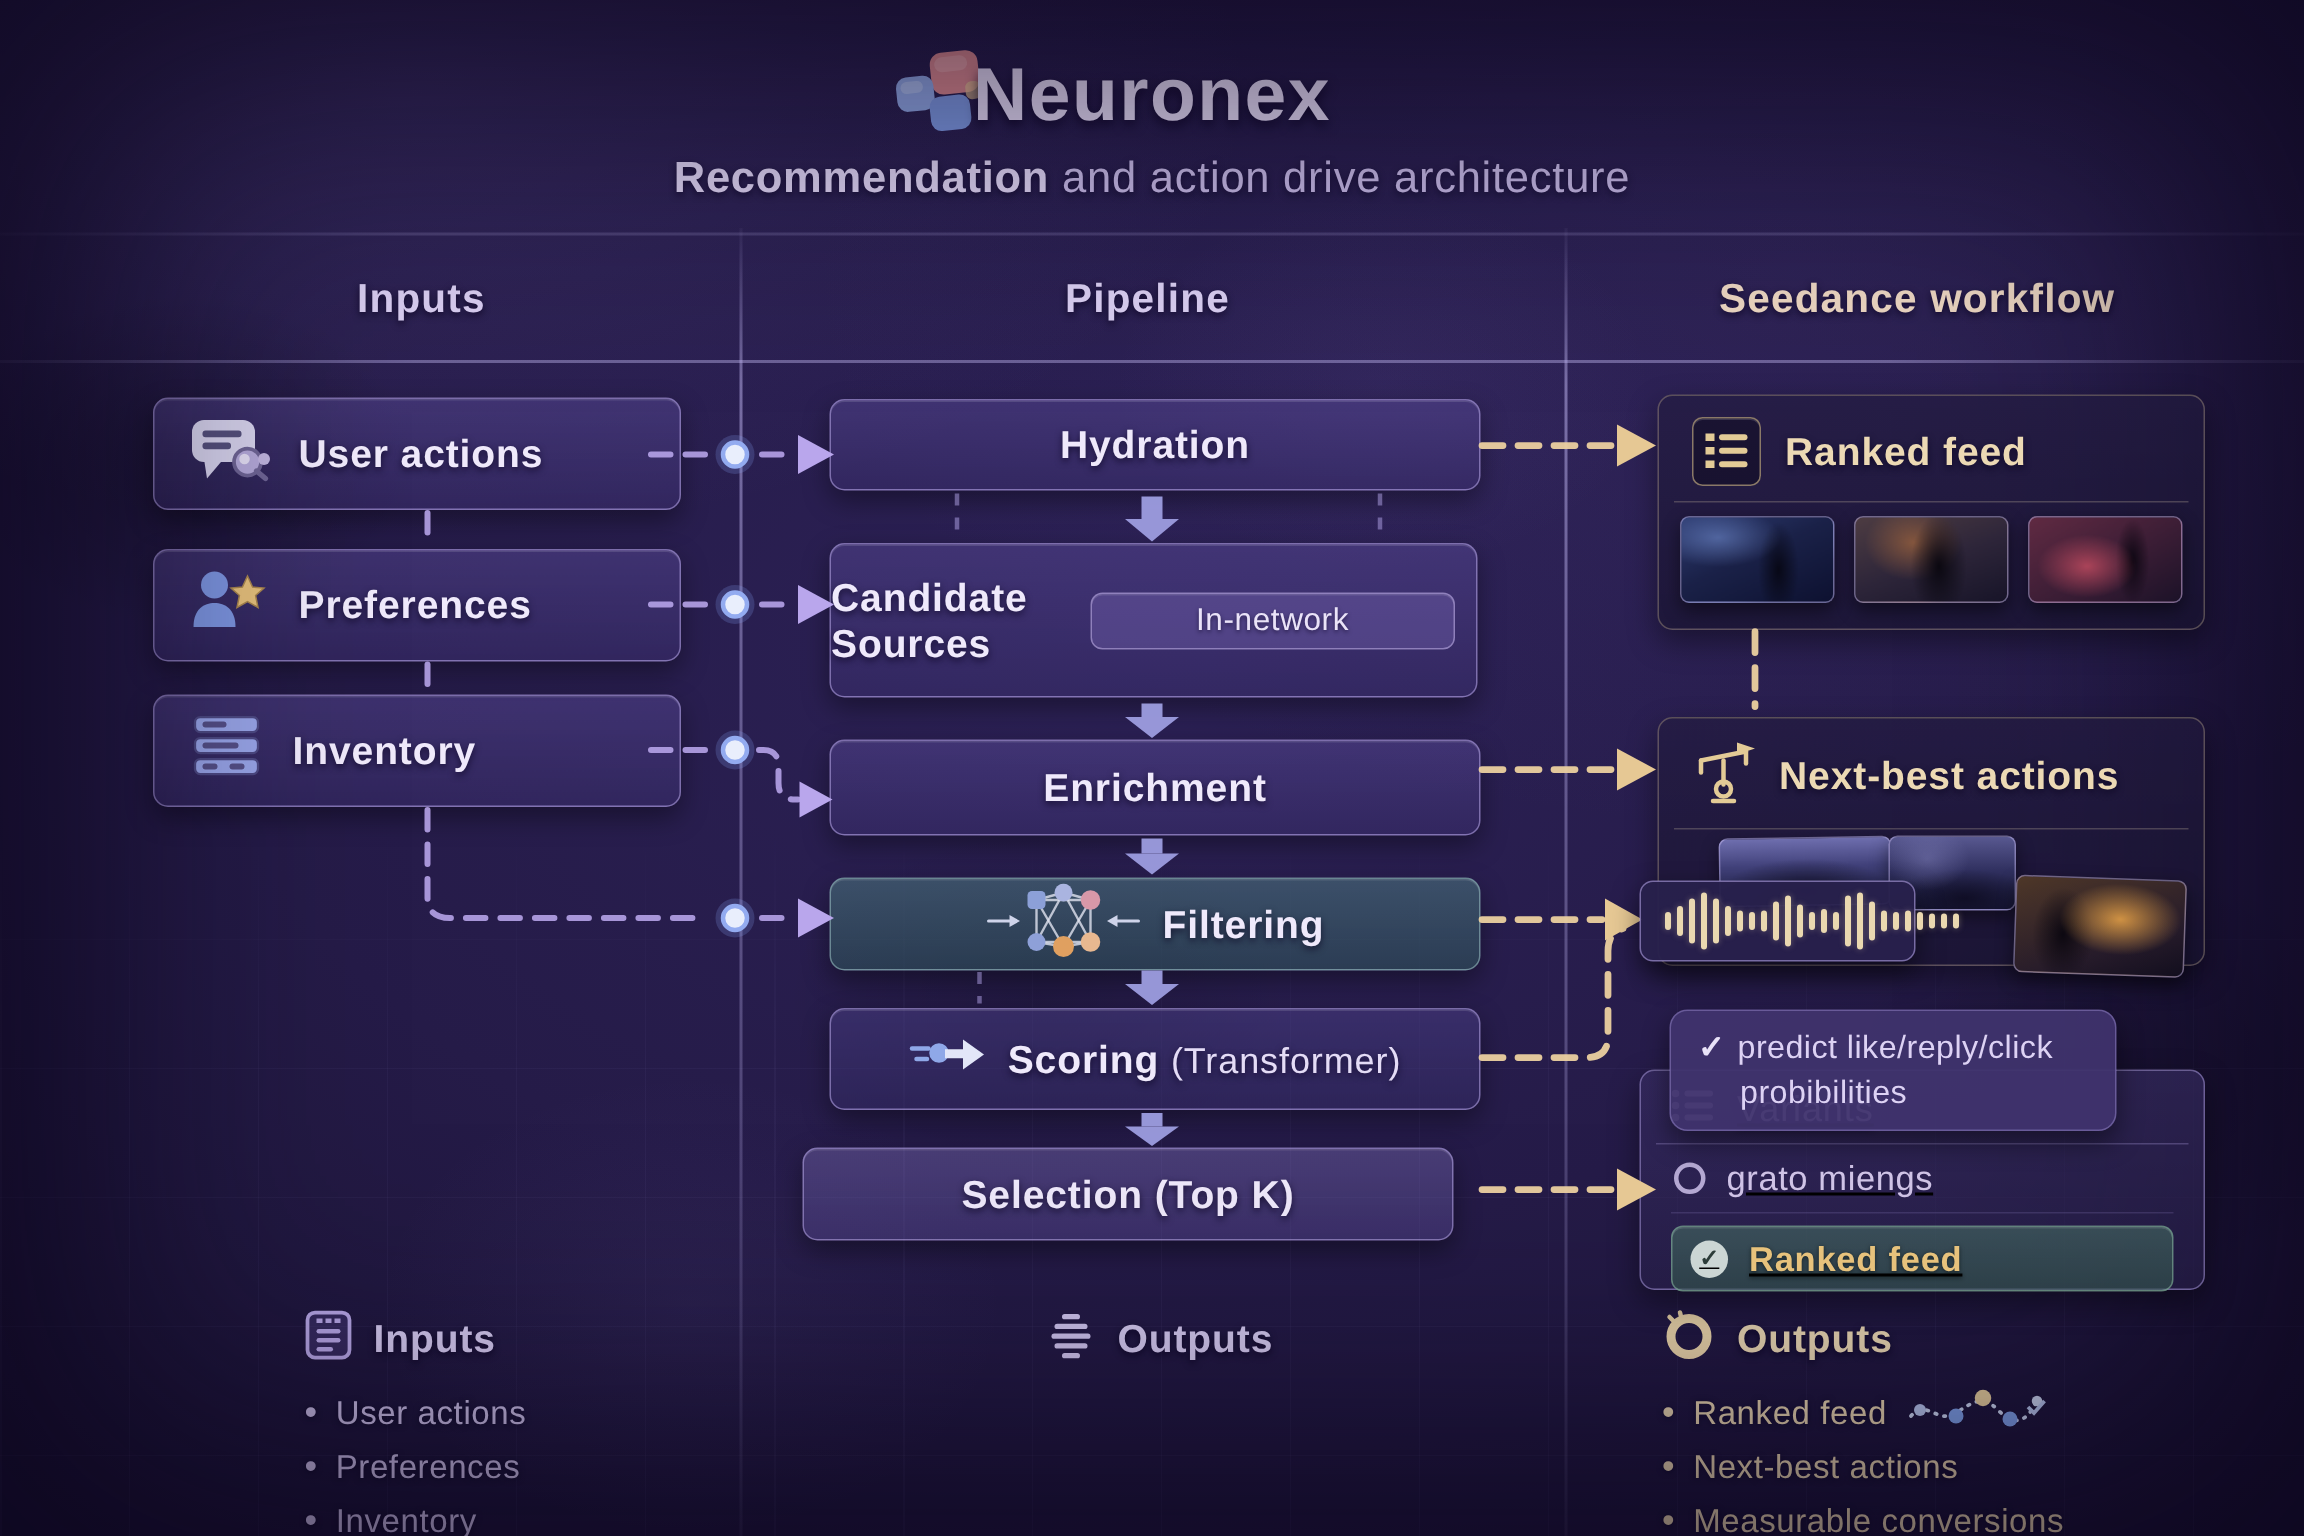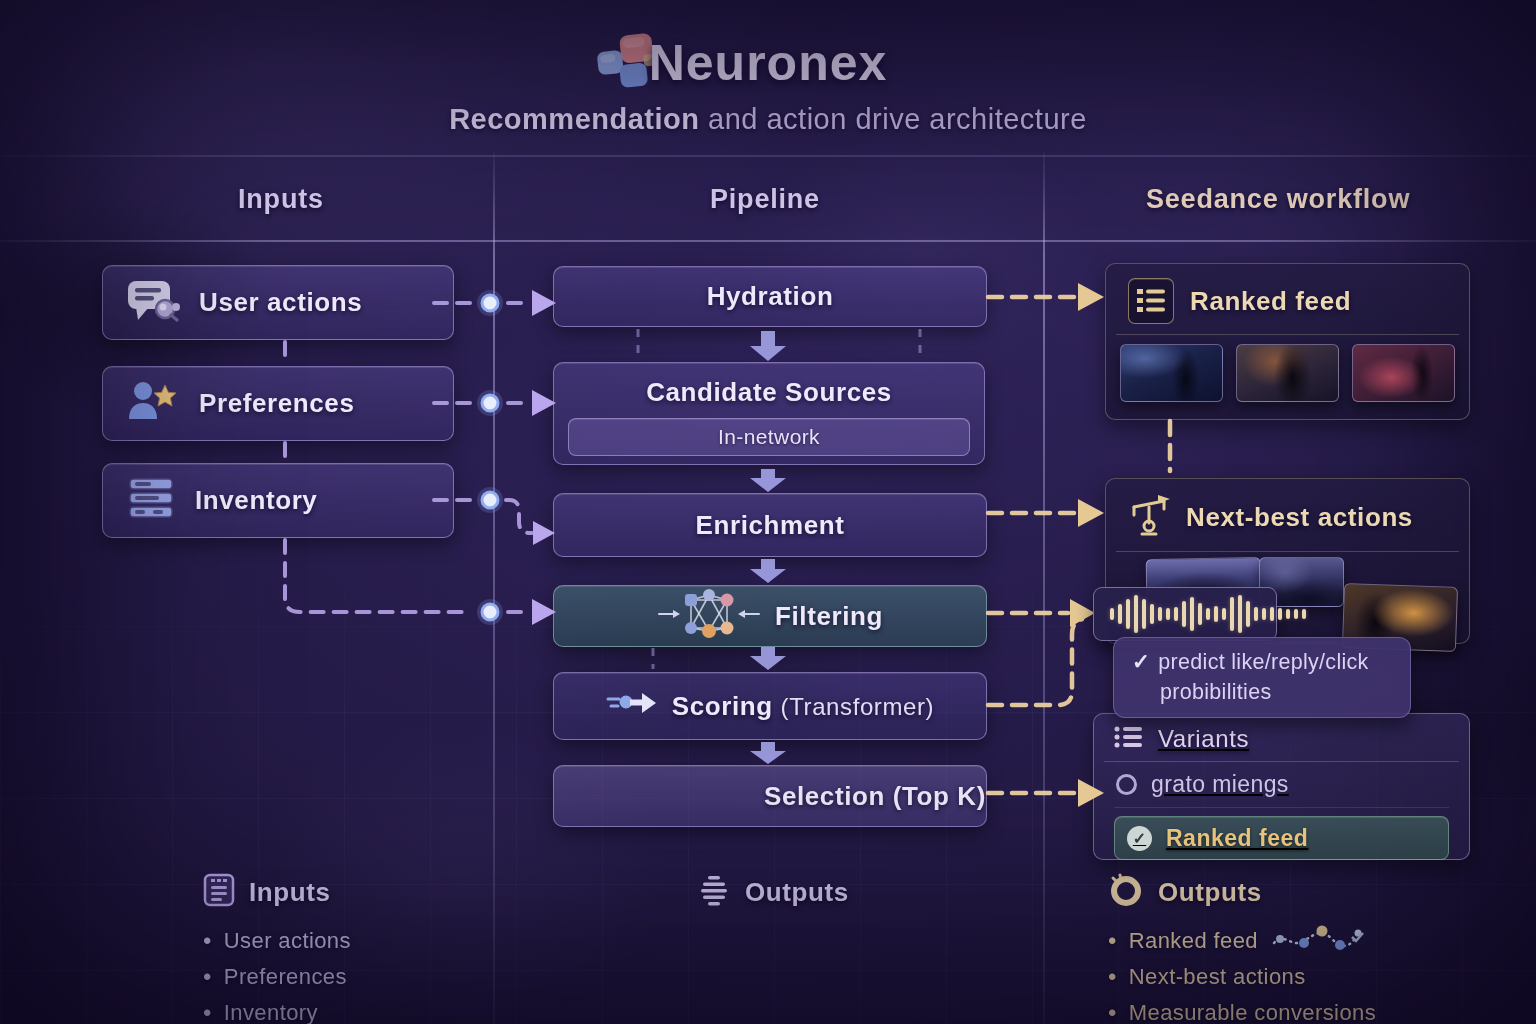--- a/index.html
+++ b/index.html
@@ -49,7 +49,7 @@
   .node-label .light{font-weight:normal;font-size:24px;color:#e4dcf6;}
   .node.filtering{background:linear-gradient(180deg, rgba(74,116,124,.58), rgba(46,80,88,.62));border-color:rgba(168,208,208,.5);}
   .node.selection{background:linear-gradient(180deg, rgba(140,124,200,.35), rgba(96,82,160,.38));}
-  .candidate{flex-direction:column;justify-content:flex-start;padding-top:14px;gap:10px;}
+  .candidate{flex-direction:row;justify-content:flex-start;gap:10px;}
   .chip-row{display:flex;gap:15px;width:100%;padding:0 14px;box-sizing:border-box;text-align:center;}
   .chip{flex:1;height:36px;border-radius:8px;display:flex;align-items:center;justify-content:center;
     background:rgba(130,112,190,.33);border:1.5px solid rgba(205,190,242,.5);

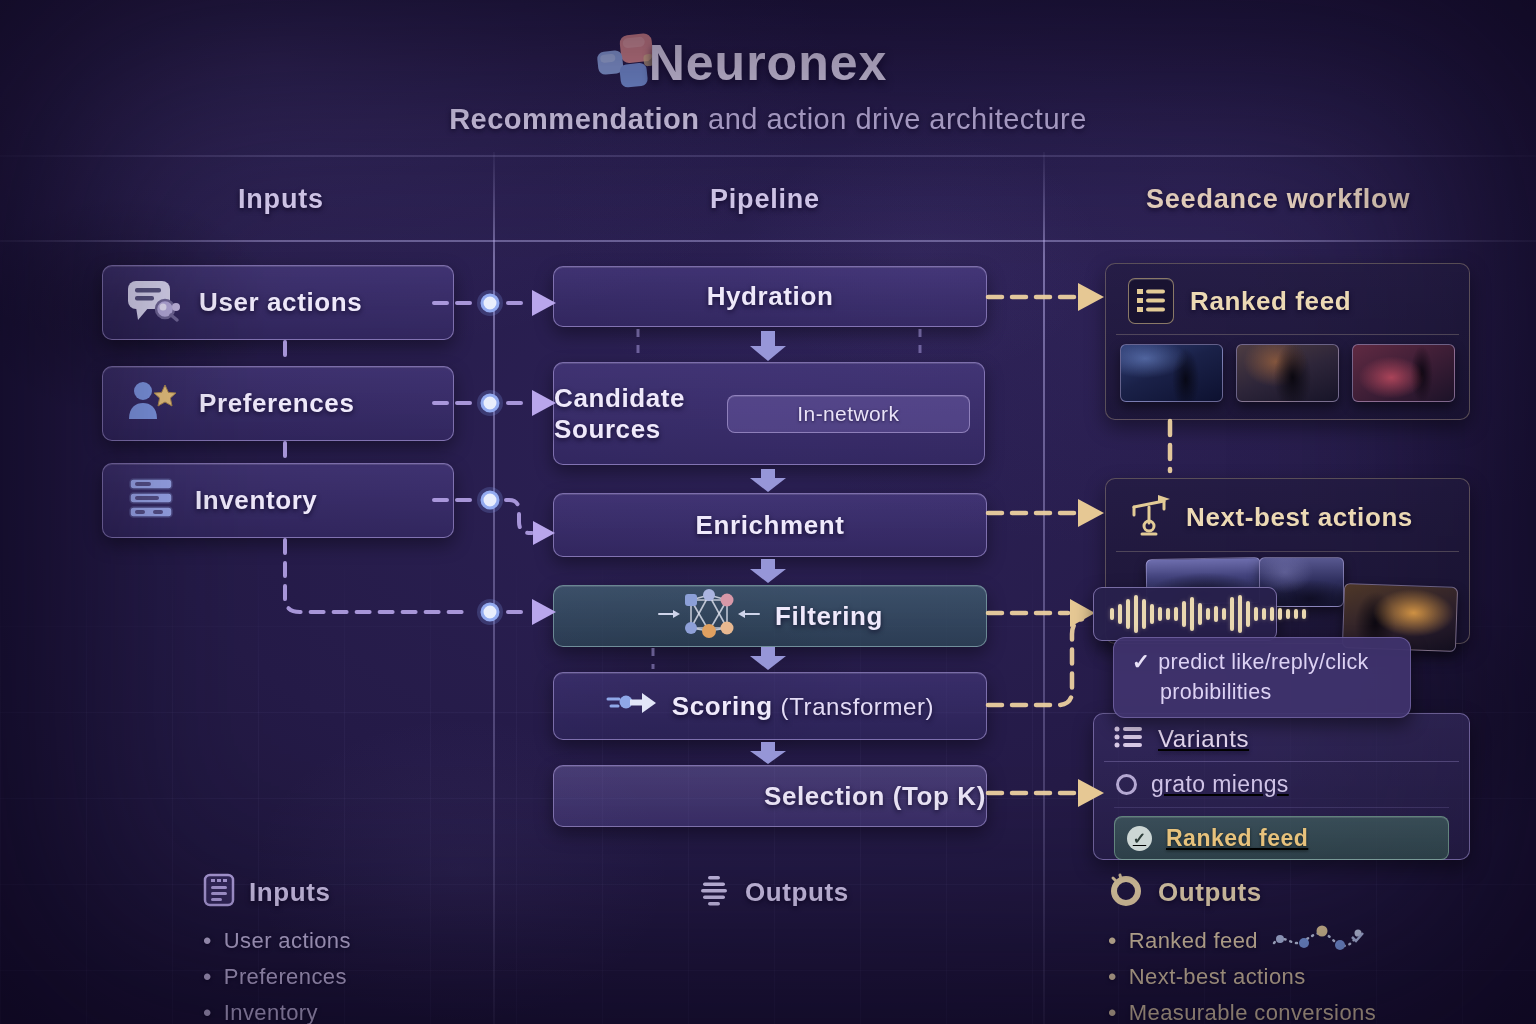--- a/index.html
+++ b/index.html
@@ -340,7 +340,7 @@
       </div>
   </div>
 
-  <div class="tooltip z7" style="left:1113px;top:637px;width:258px;">
+  <div class="tooltip z7" style="left:1113px;top:673px;width:258px;">
     <div><span class="check">✓</span><span>predict like/reply/click</span></div>
     <div class="indent">probibilities</div>
   </div>

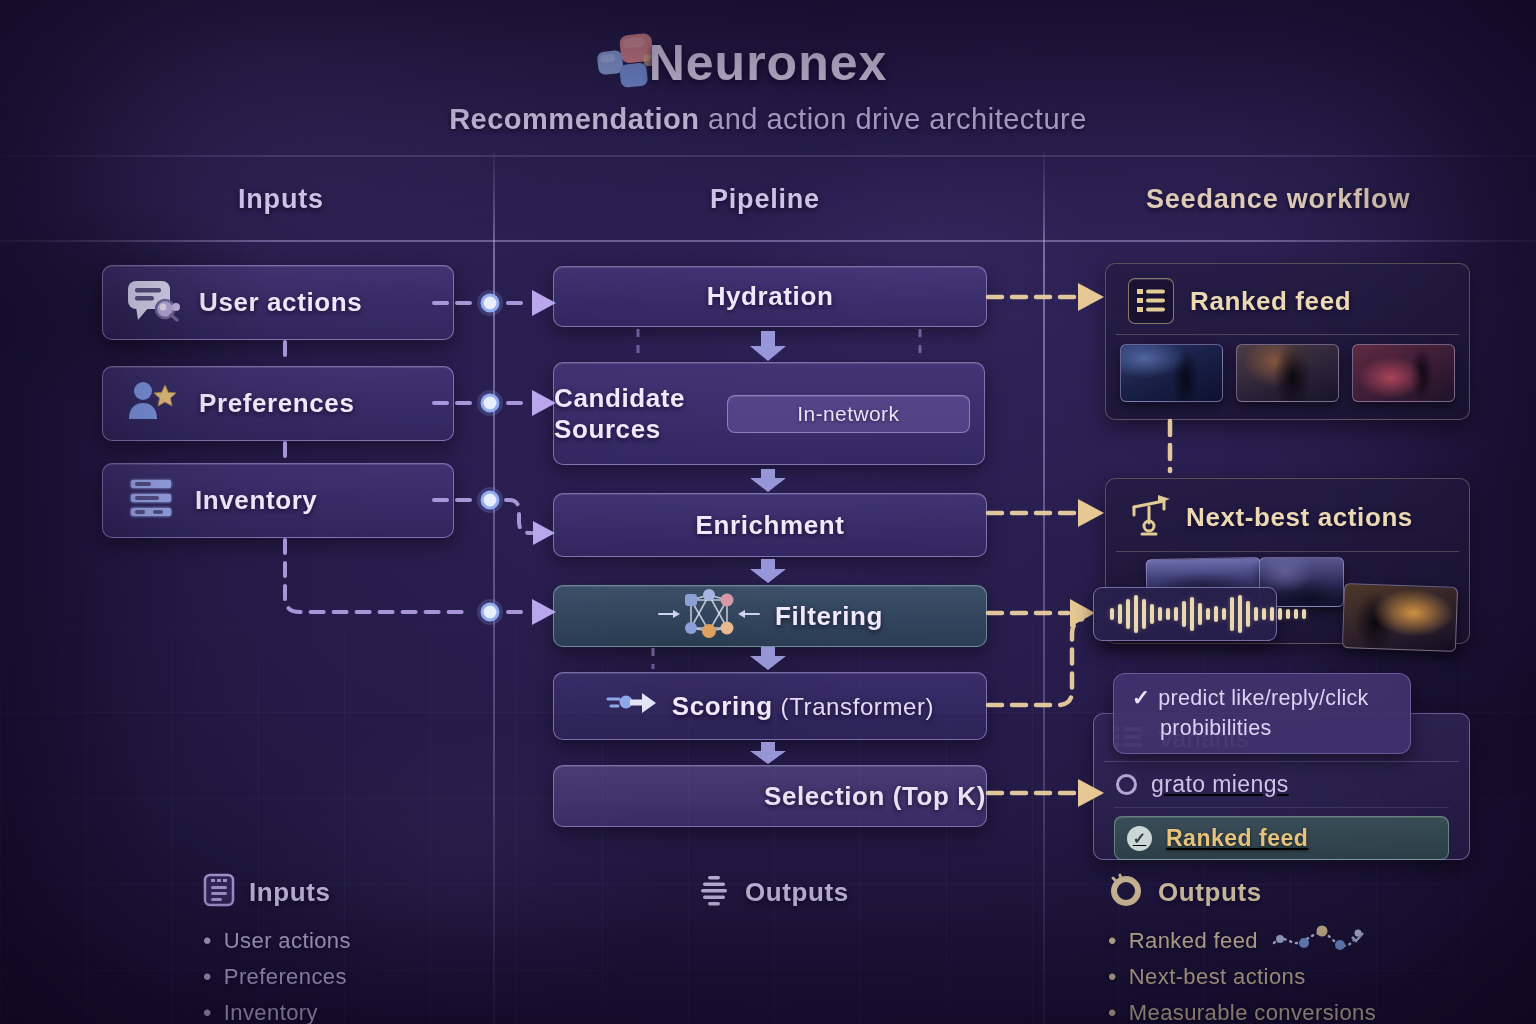--- a/index.html
+++ b/index.html
@@ -261,7 +261,7 @@
     <span class="node-label"><span>Scoring</span> <span class="light">(Transformer)</span></span>
   </div>
 
-  <div class="node pipe-node selection" style="left:553px;top:765px;width:432px;height:60px;justify-content:flex-end;">
+  <div class="node pipe-node selection" style="left:535px;top:765px;width:432px;height:60px;">
     <span class="node-label">Selection (Top K)</span>
   </div>
 

